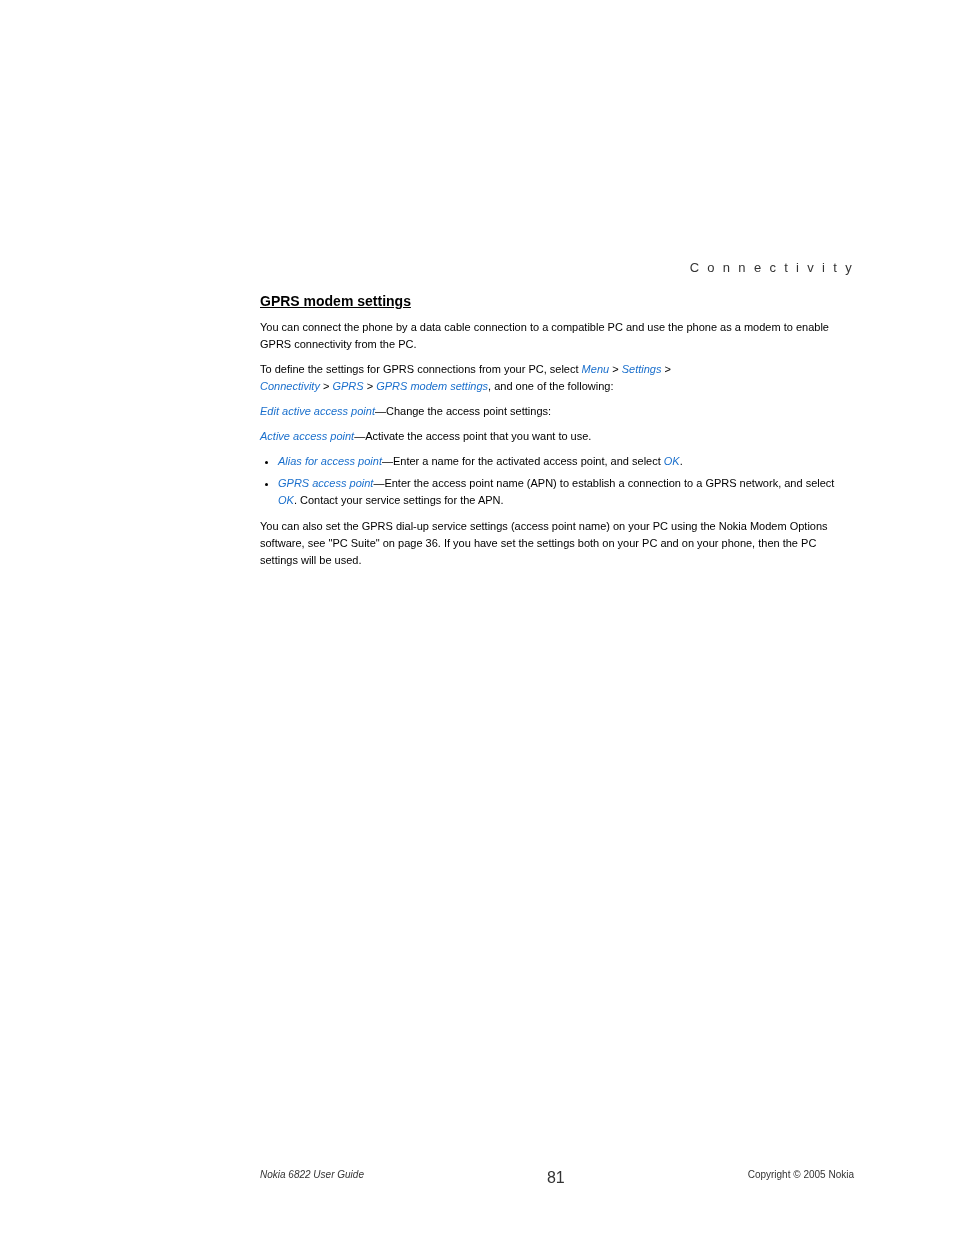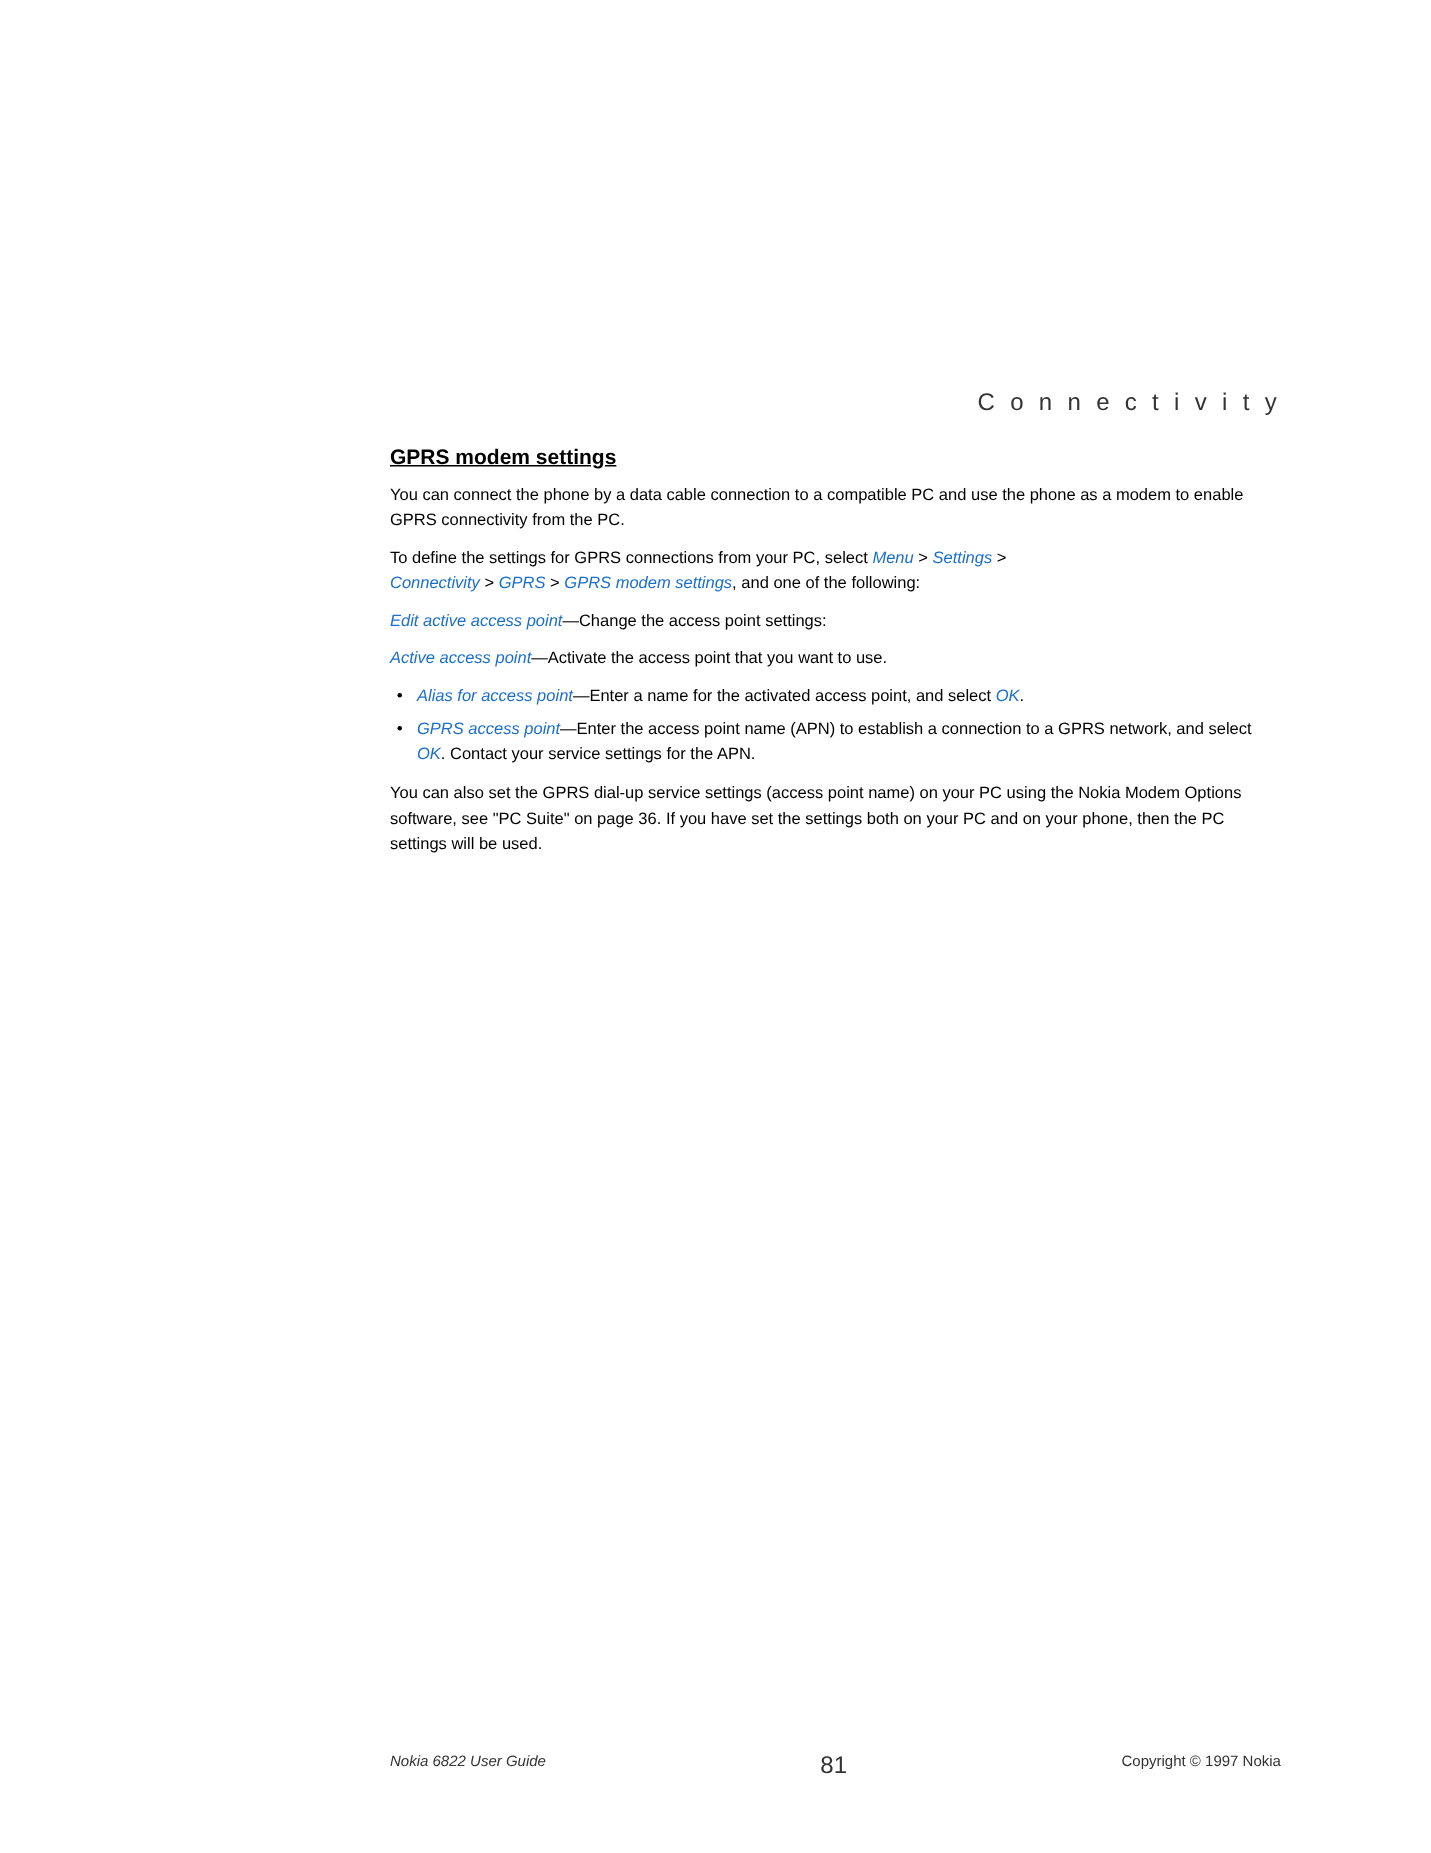--- a/index.html
+++ b/index.html
@@ -34,7 +34,7 @@
 
     .section-header-label {
       text-align: right;
-      font-size: 16px;
+      font-size: 13px;
       letter-spacing: 0.18em;
       color: #333333;
       margin-bottom: 18px;

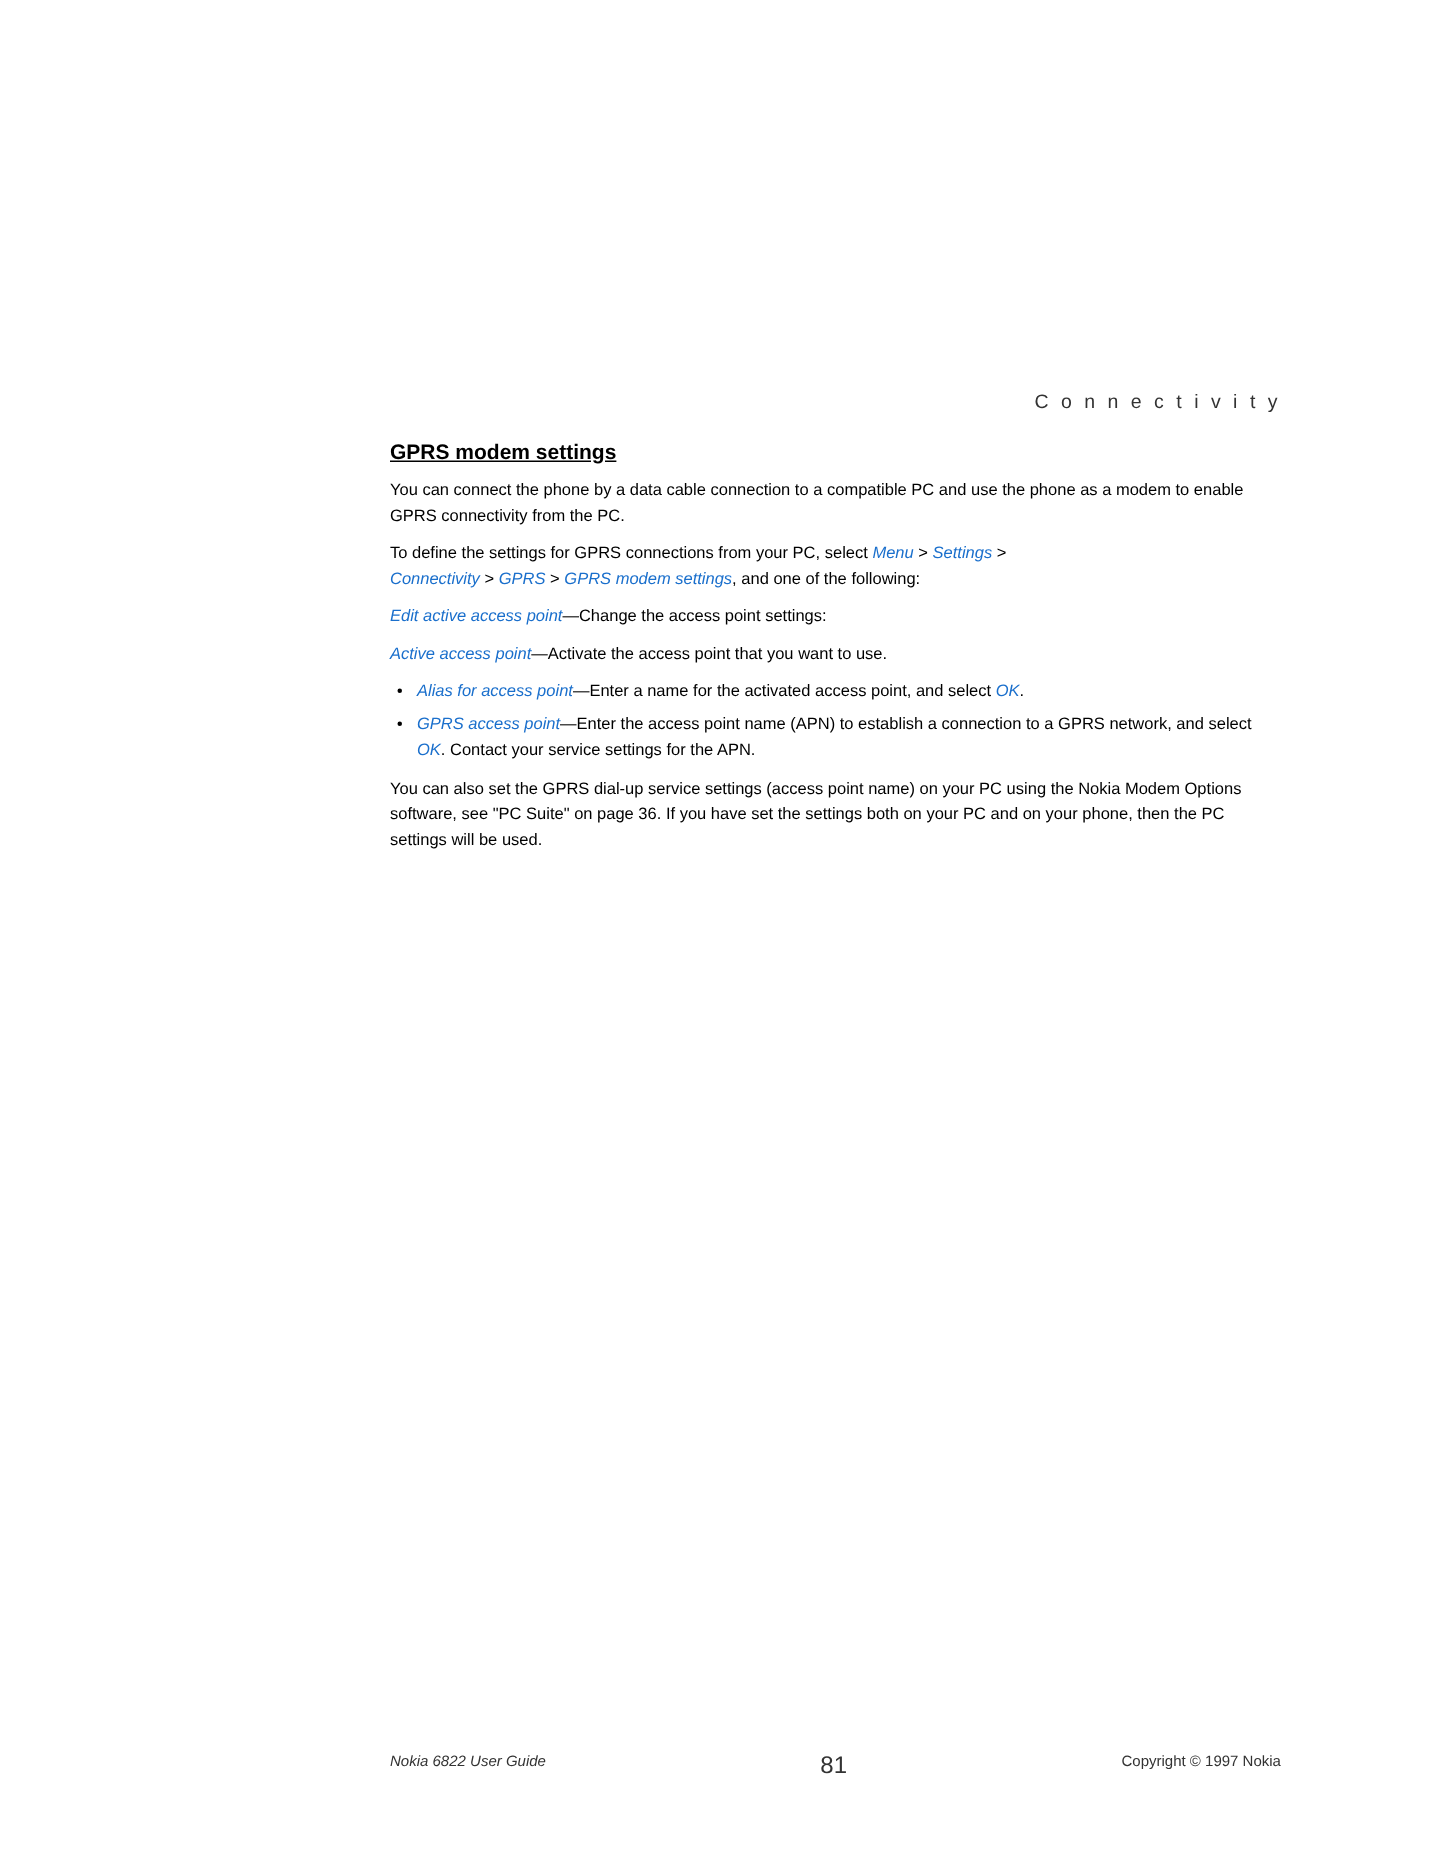--- a/index.html
+++ b/index.html
@@ -148,7 +148,7 @@
   <div class="footer">
     <span class="footer-left">Nokia 6822 User Guide</span>
     <span class="footer-center">81</span>
-    <span class="footer-right">Copyright © 1997 Nokia</span>
+    <span class="footer-right">Copyright © 2005 Nokia</span>
   </div>
 
 </div>

